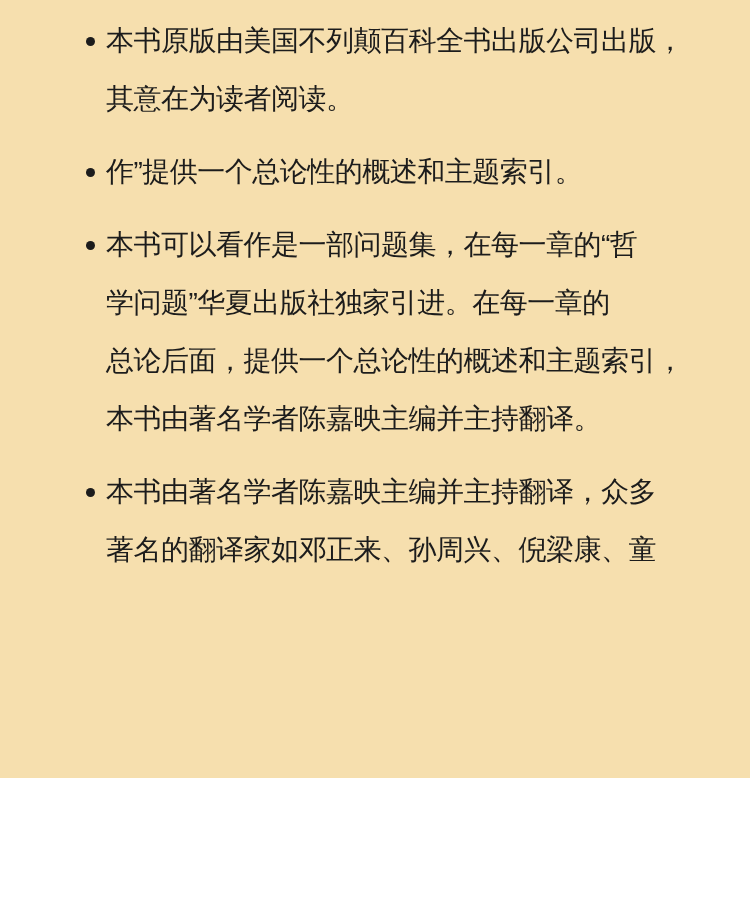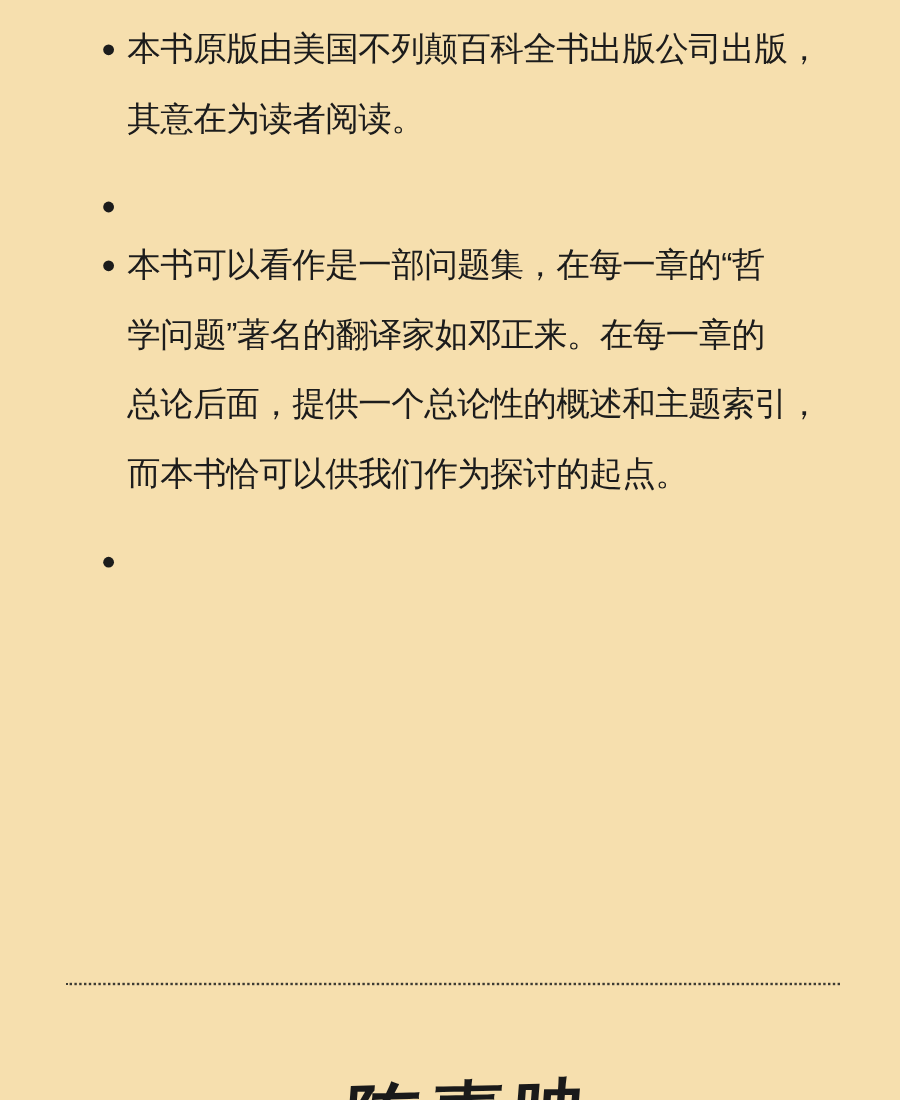--- a/index.html
+++ b/index.html
@@ -9,7 +9,7 @@
   .page {
     position: relative;
     width: 750px;
-    height: 917px;
+    height: 778px;
     background: #f6dfae;
     overflow: hidden;
     font-family: "Liberation Sans", sans-serif;

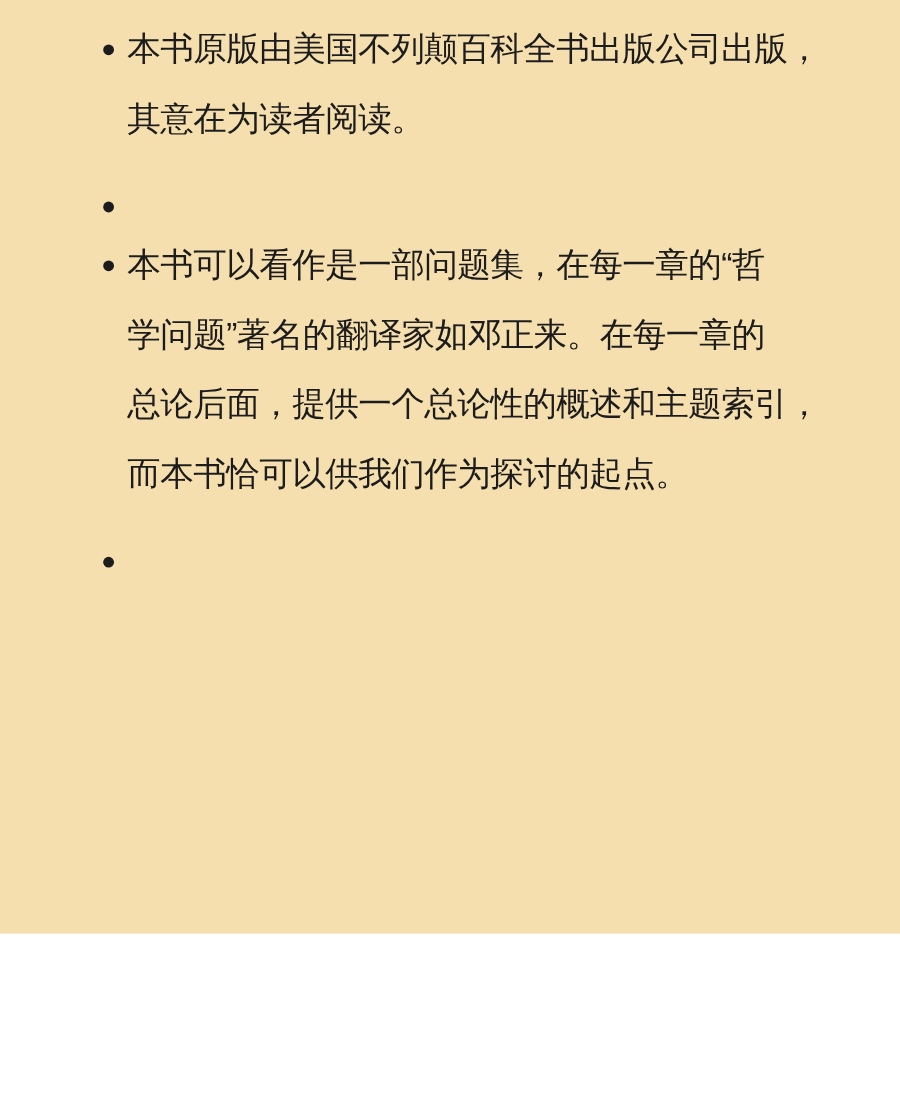--- a/index.html
+++ b/index.html
@@ -81,6 +81,7 @@
     <li class="bullet">
       <span class="dot"></span>
       <div class="lines">
+        <div class="line">作”提供一个总论性的概述和主题索引。</div>
       </div>
     </li>
 

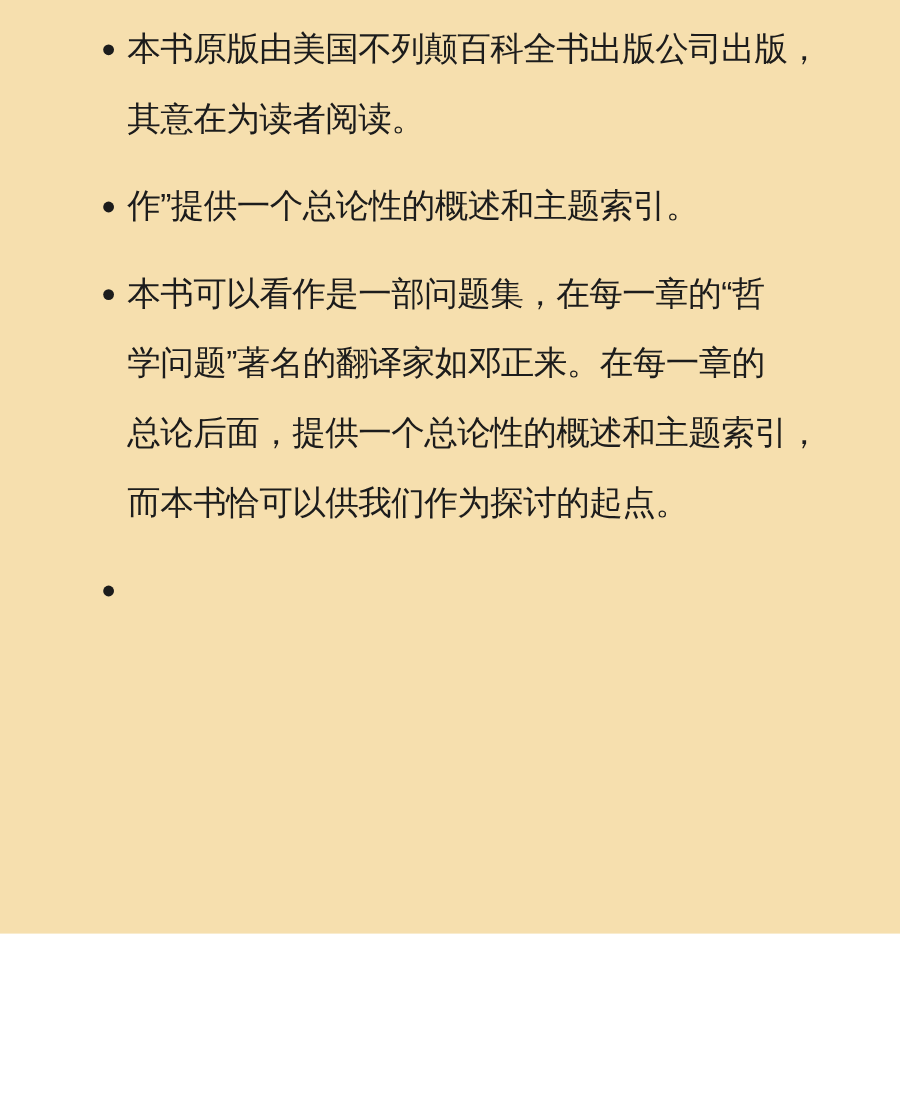--- a/index.html
+++ b/index.html
@@ -89,7 +89,7 @@
       <span class="dot"></span>
       <div class="lines">
         <div class="line">本书可以看作是一部问题集，在每一章的“哲</div>
-        <div class="line">学问题”著名的翻译家如邓正来。在每一章的</div>
+        <div class="line">学问题”华夏出版社独家引进。在每一章的</div>
         <div class="line">总论后面，提供一个总论性的概述和主题索引，</div>
         <div class="line">而本书恰可以供我们作为探讨的起点。</div>
       </div>

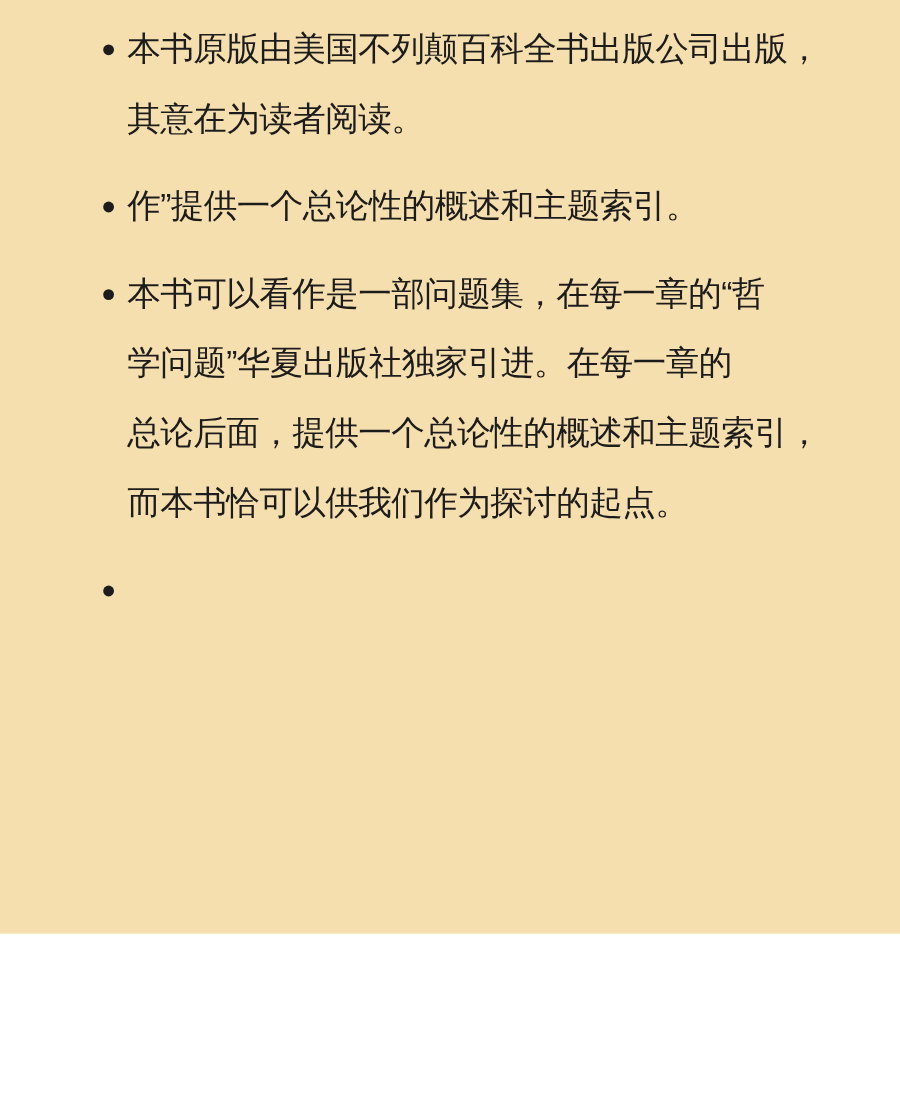--- a/index.html
+++ b/index.html
@@ -91,7 +91,7 @@
         <div class="line">本书可以看作是一部问题集，在每一章的“哲</div>
         <div class="line">学问题”华夏出版社独家引进。在每一章的</div>
         <div class="line">总论后面，提供一个总论性的概述和主题索引，</div>
-        <div class="line">而本书恰可以供我们作为探讨的起点。</div>
+        <div class="line">本书由著名学者陈嘉映主编并主持翻译。</div>
       </div>
     </li>
 

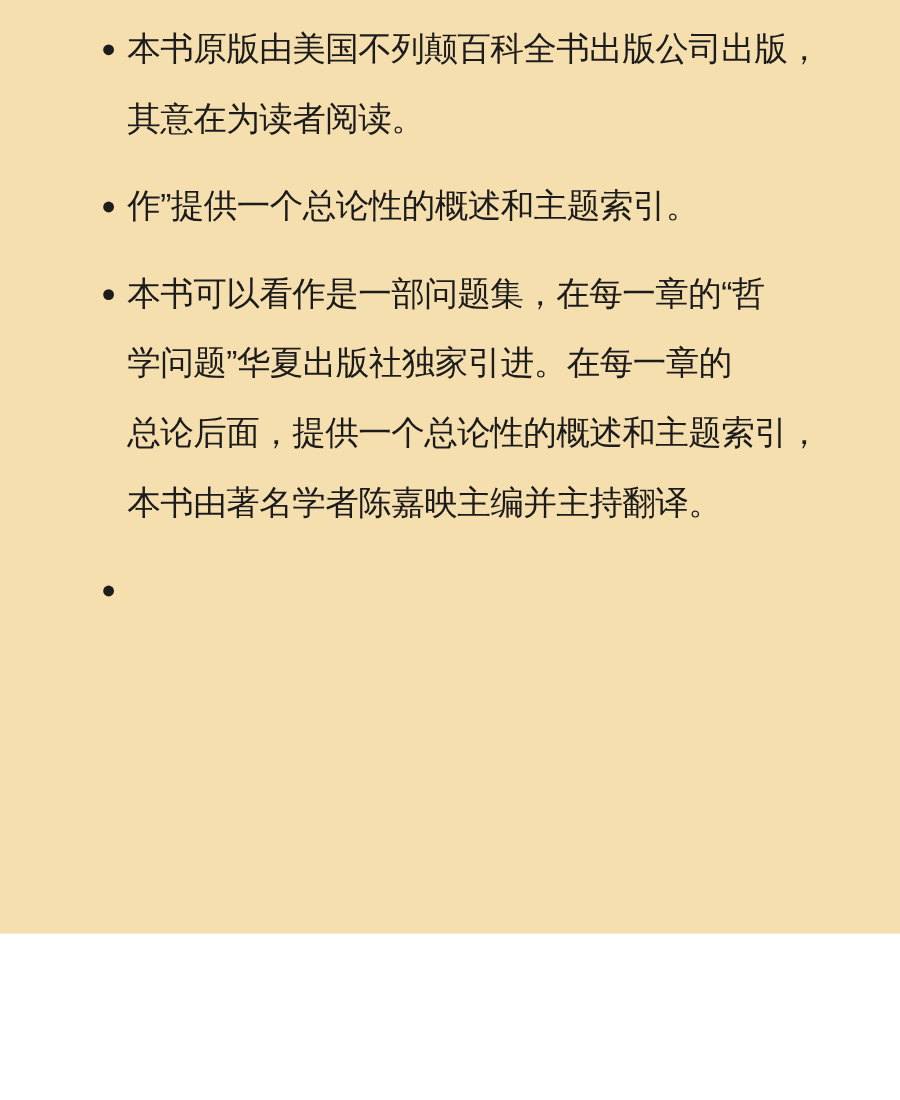--- a/index.html
+++ b/index.html
@@ -98,6 +98,7 @@
     <li class="bullet">
       <span class="dot"></span>
       <div class="lines">
+        <div class="line">本书由著名学者陈嘉映主编并主持翻译，众多</div>
       </div>
     </li>
 

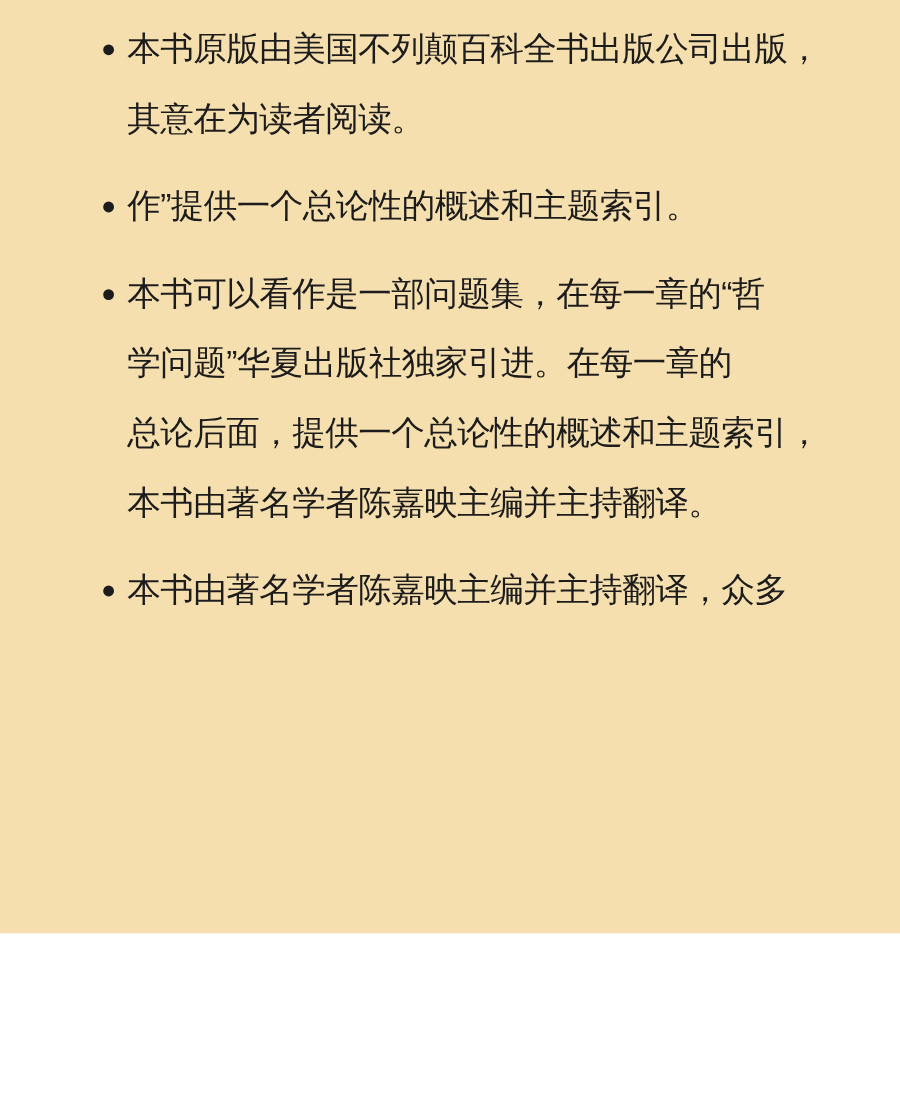--- a/index.html
+++ b/index.html
@@ -99,6 +99,7 @@
       <span class="dot"></span>
       <div class="lines">
         <div class="line">本书由著名学者陈嘉映主编并主持翻译，众多</div>
+        <div class="line">著名的翻译家如邓正来、孙周兴、倪梁康、童</div>
       </div>
     </li>
 

